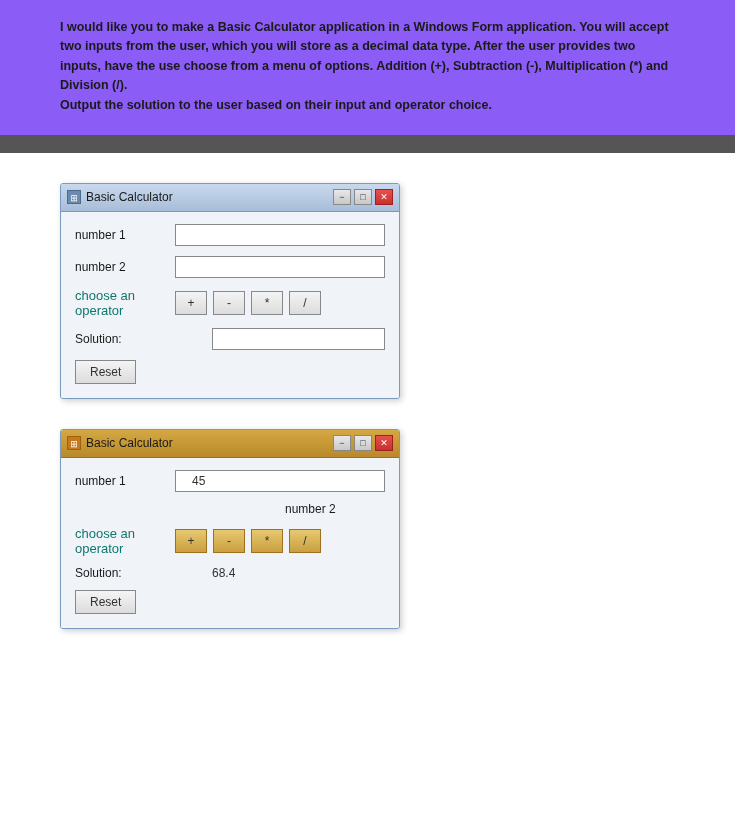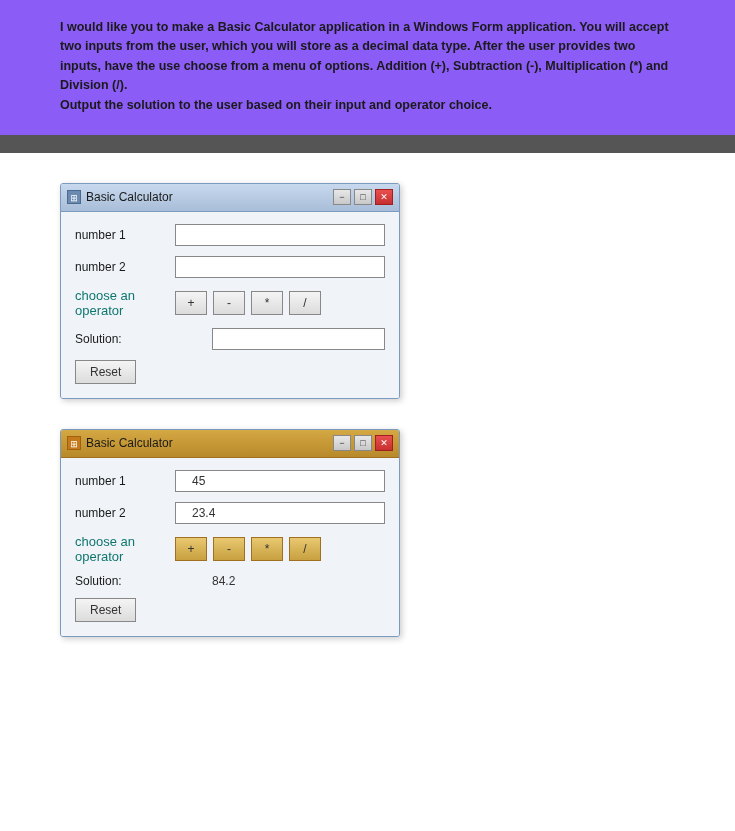--- a/index.html
+++ b/index.html
@@ -307,7 +307,6 @@
       </div>
       <div class="form-row">
         <span class="form-label">number 2</span>
-        <input class="form-input" type="text" value="23.4" style="">
       </div>
       <div class="operator-row">
         <span class="operator-label">choose an operator</span>

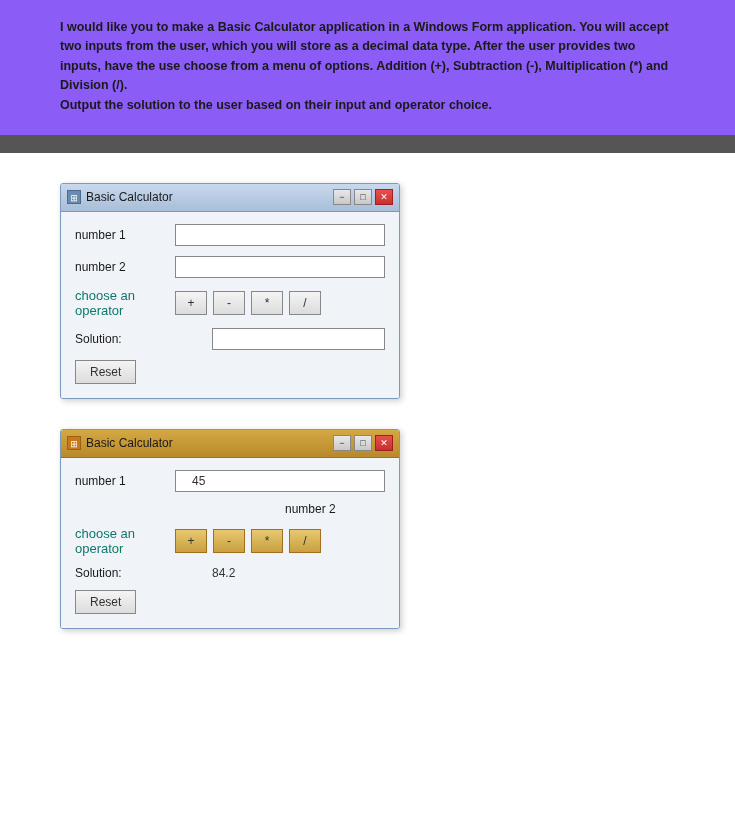--- a/index.html
+++ b/index.html
@@ -319,7 +319,7 @@
       </div>
       <div class="solution-row">
         <span class="solution-label">Solution:</span>
-        <span class="solution-value">84.2</span>
+        <span class="solution-value">68.4</span>
       </div>
       <button class="reset-btn">Reset</button>
     </div>

